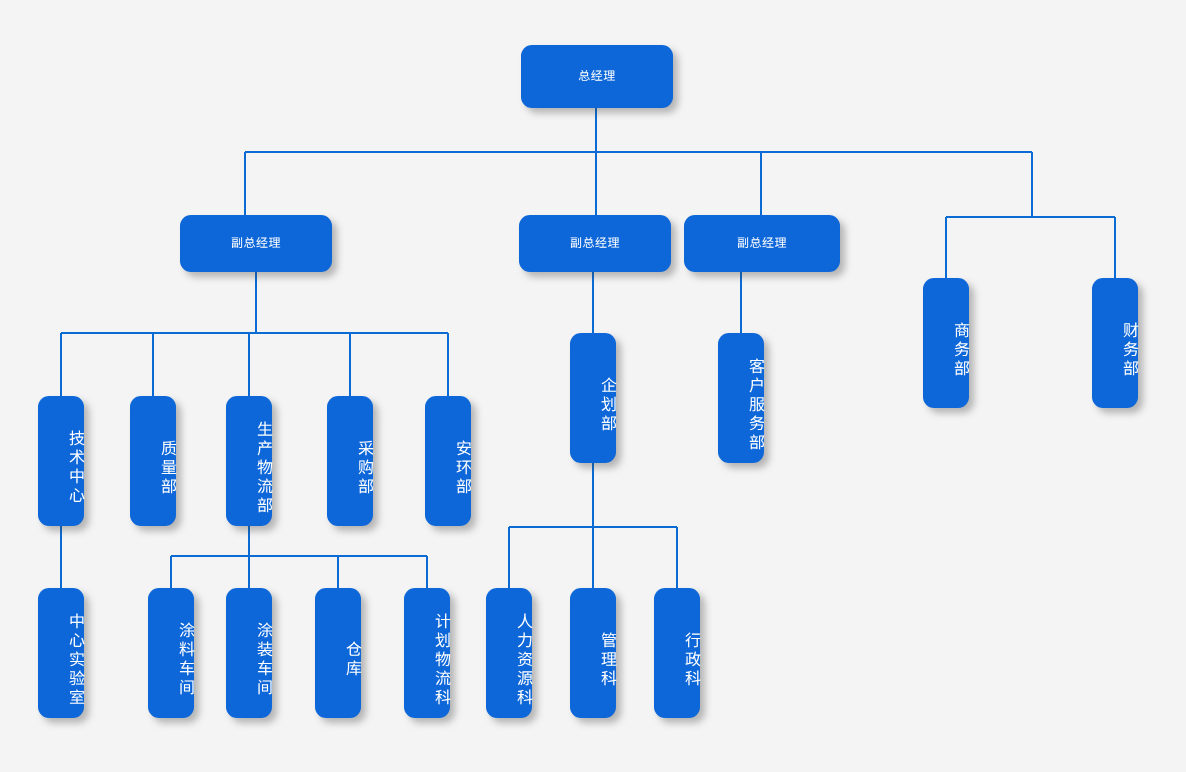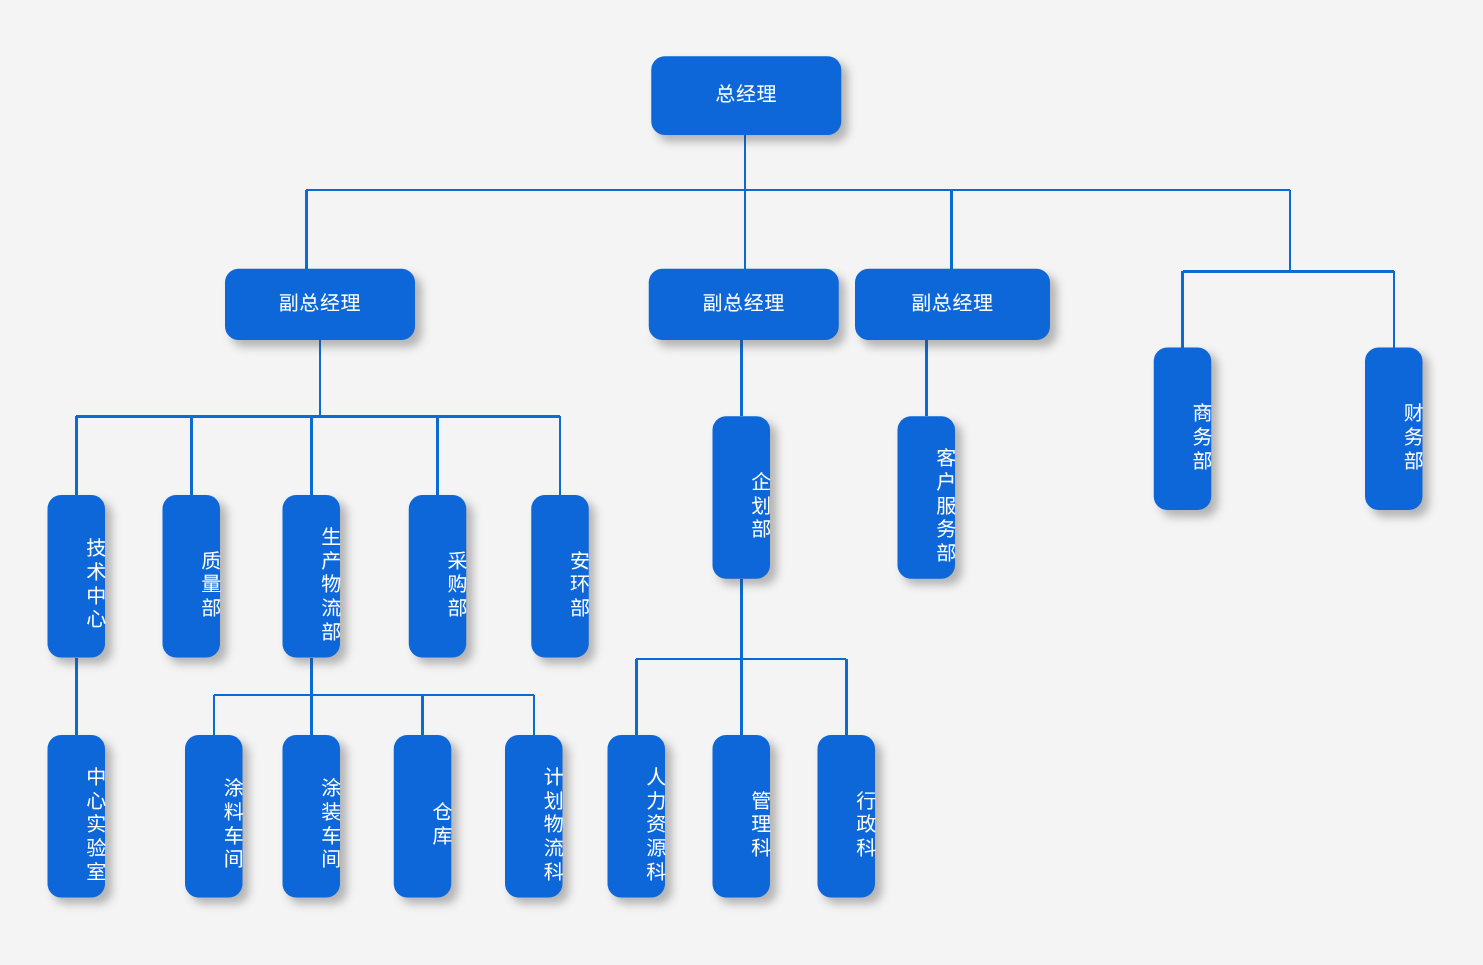--- a/index.html
+++ b/index.html
@@ -54,7 +54,7 @@
     user-select: none;
   }
   .node.horiz {
-    font-size: 16px;
+    font-size: 12px;
     writing-mode: horizontal-tb;
   }
   .node.vert {

